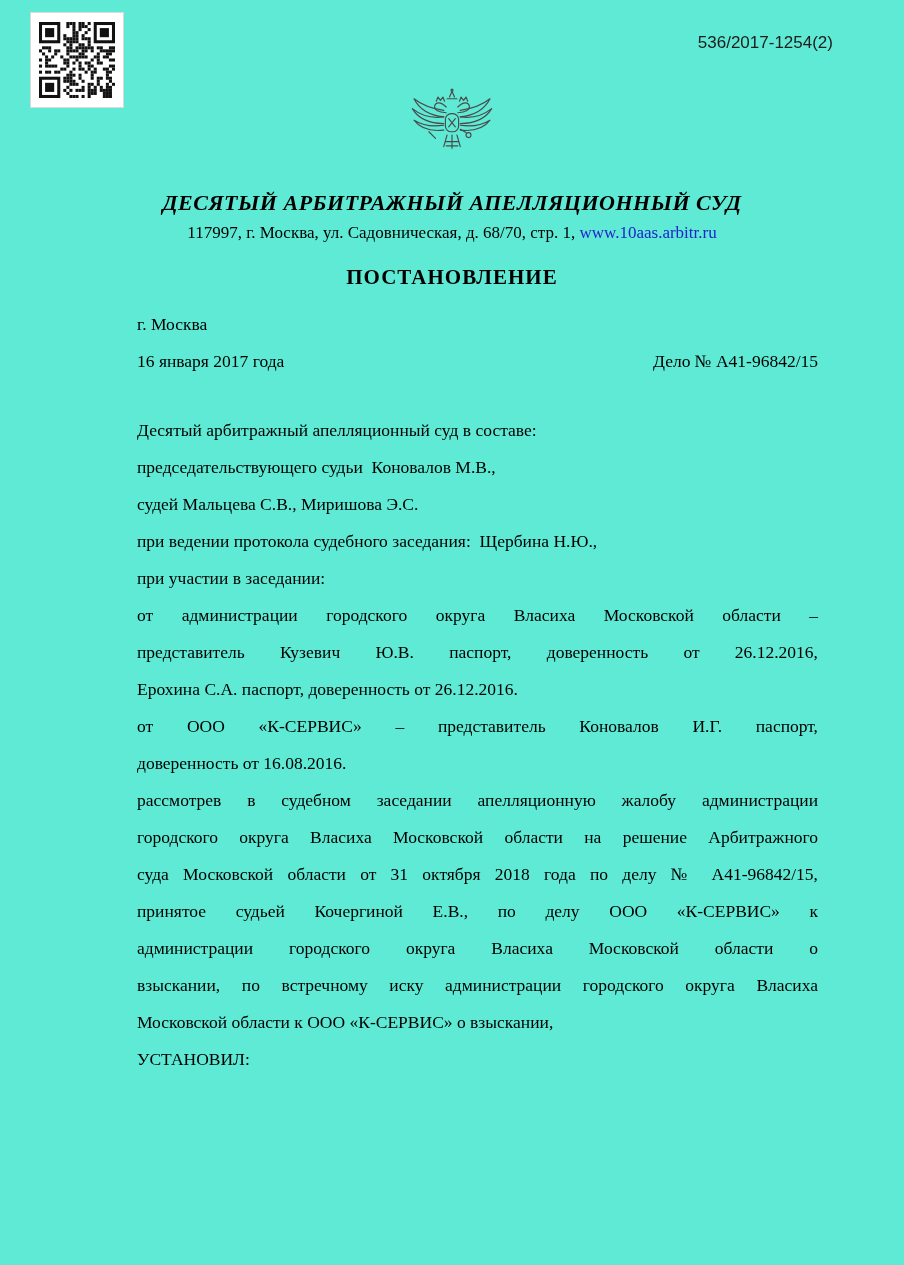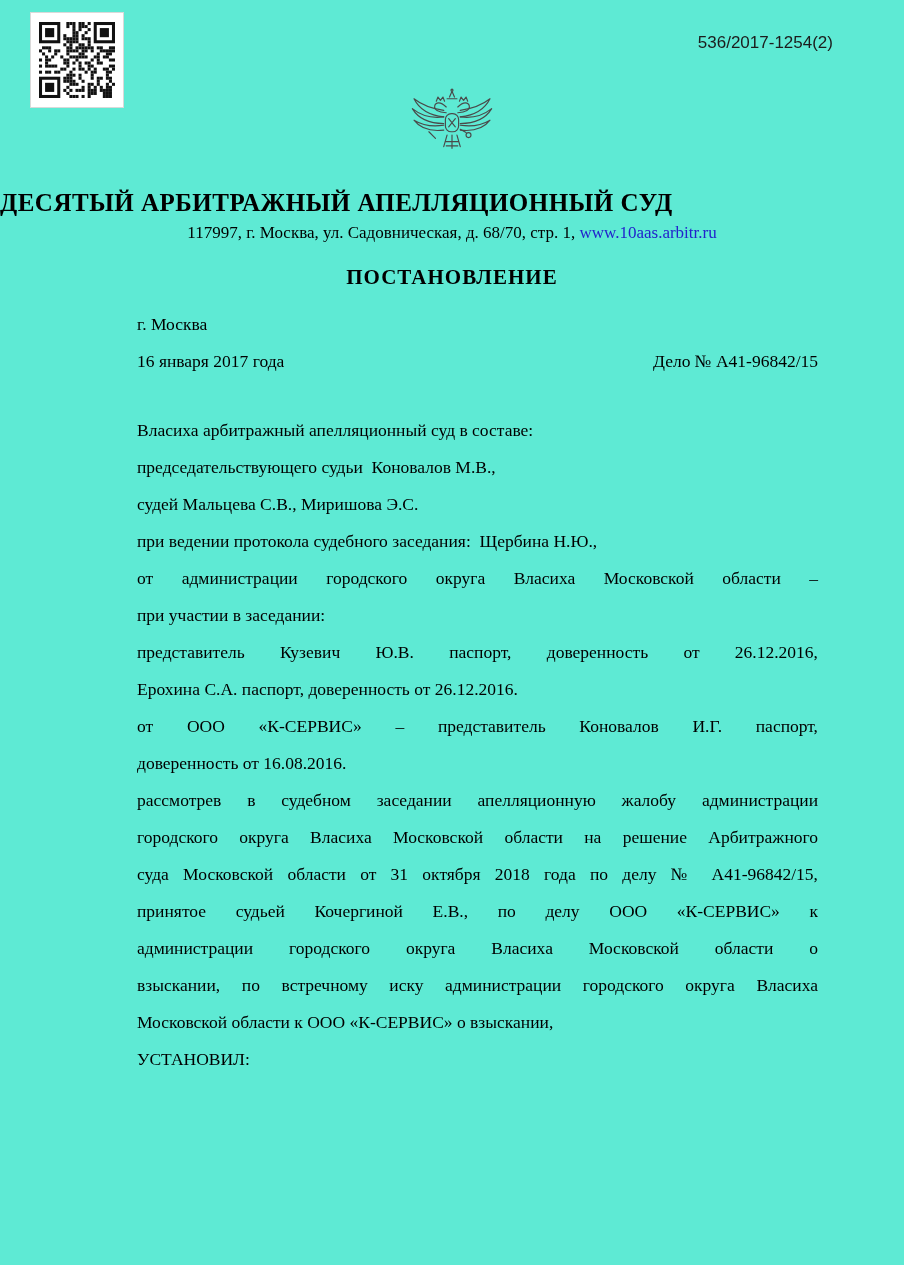--- a/index.html
+++ b/index.html
@@ -31,10 +31,11 @@
   
   .court-name{
     margin:26px 0 0 0;
-    text-align:left;
-    font-size:25px;font-weight:bold;
+    text-align:center;
+    font-size:22px;font-weight:bold;
     letter-spacing:0.5px;
     line-height:26px;
+    font-style:italic;
   }
   .address{
     margin-top:7px;

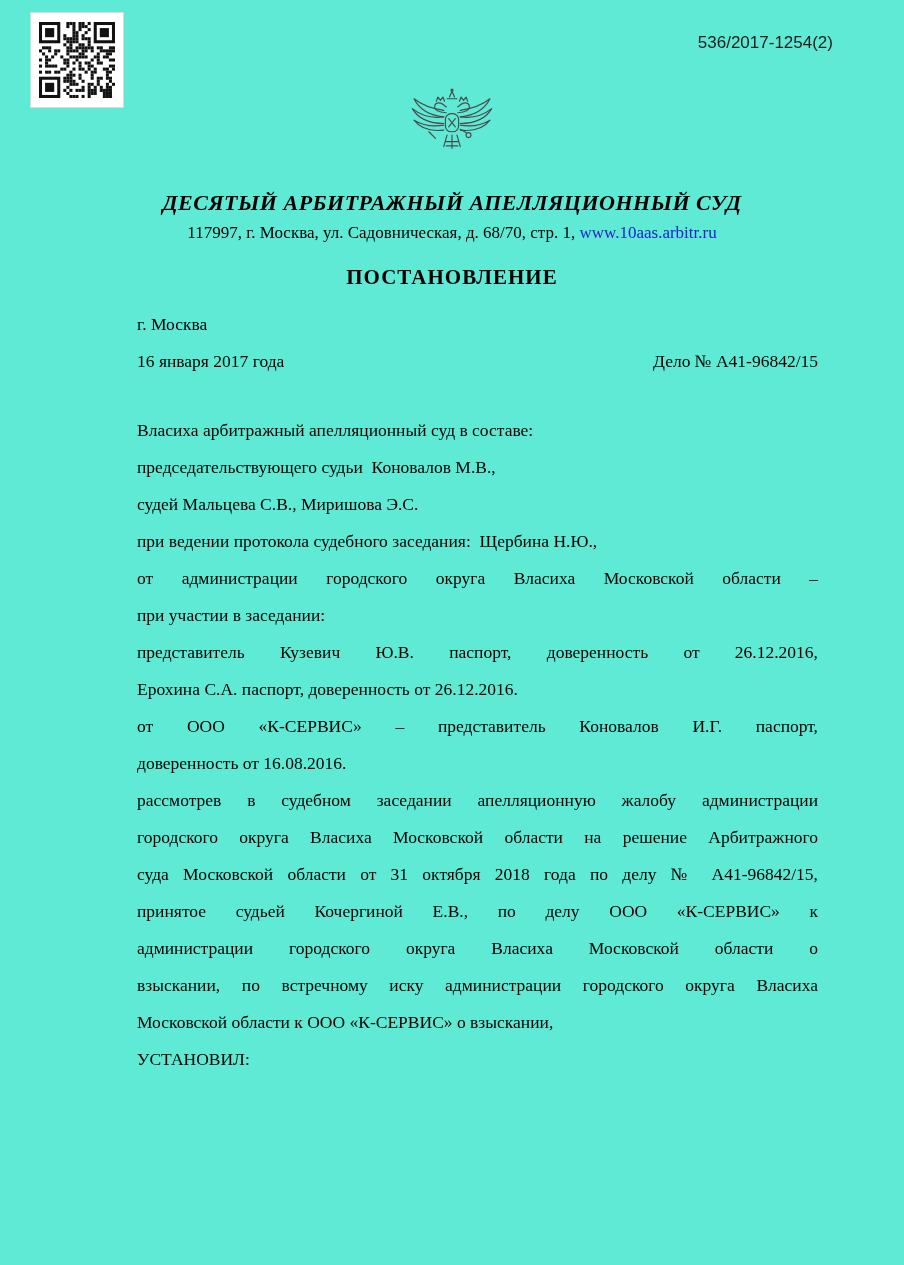--- a/index.html
+++ b/index.html
@@ -338,7 +338,7 @@
       <span>Дело № А41-96842/15</span>
     </div>
     <div class="body-block" id="body-lines">
-        <div class="line">Власиха арбитражный апелляционный суд в составе:</div>
+        <div class="line">Десятый арбитражный апелляционный суд в составе:</div>
         <div class="line">председательствующего судьи  Коновалов М.В.,</div>
         <div class="line">судей Мальцева С.В., Миришова Э.С.</div>
         <div class="line">при ведении протокола судебного заседания:  Щербина Н.Ю.,</div>

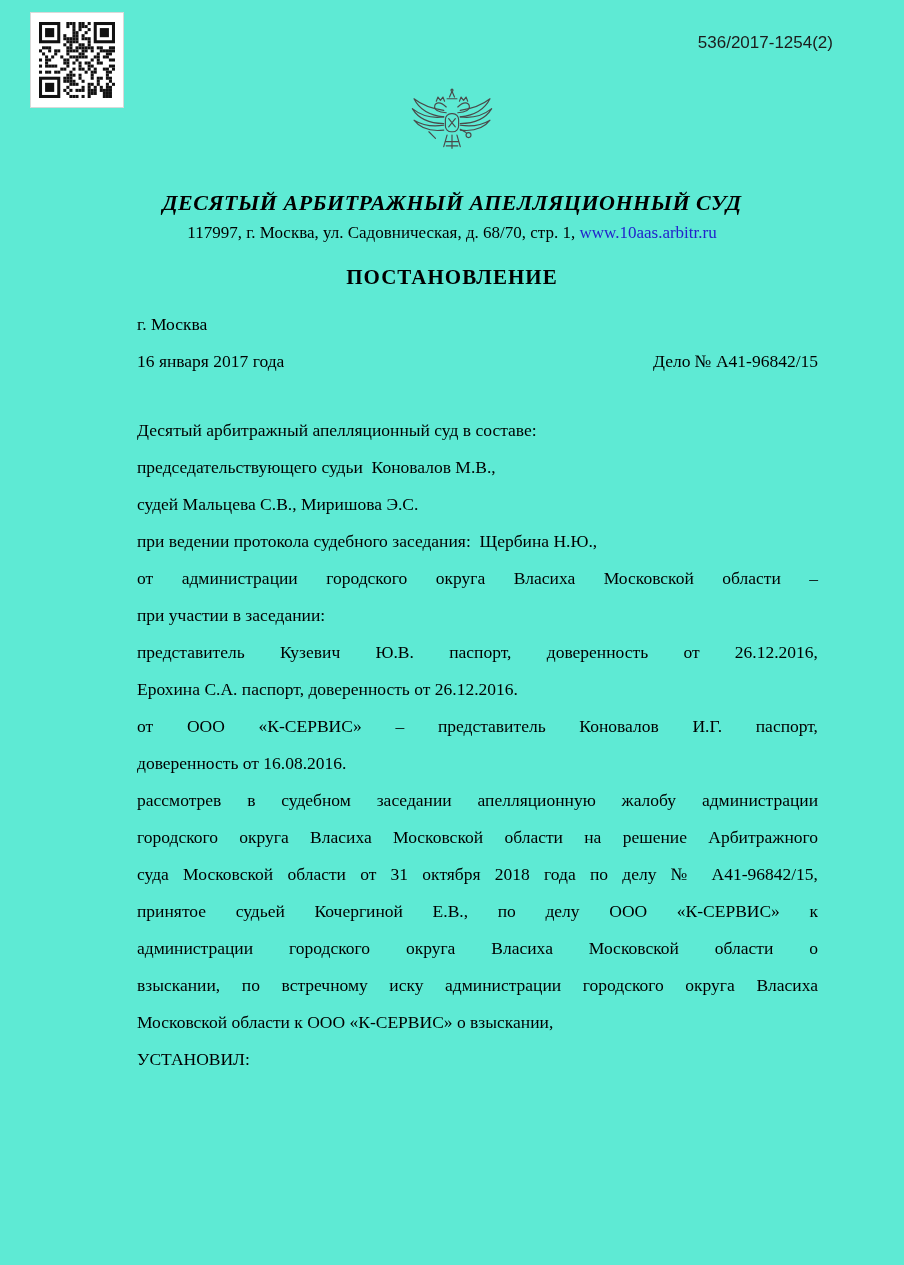--- a/index.html
+++ b/index.html
@@ -342,8 +342,8 @@
         <div class="line">председательствующего судьи  Коновалов М.В.,</div>
         <div class="line">судей Мальцева С.В., Миришова Э.С.</div>
         <div class="line">при ведении протокола судебного заседания:  Щербина Н.Ю.,</div>
+        <div class="line">при участии в заседании:</div>
         <div class="line j">от администрации городского округа Власиха Московской области –</div>
-        <div class="line">при участии в заседании:</div>
         <div class="line j">представитель Кузевич Ю.В. паспорт, доверенность от 26.12.2016,</div>
         <div class="line">Ерохина С.А. паспорт, доверенность от 26.12.2016.</div>
         <div class="line j">от ООО «К-СЕРВИС» – представитель Коновалов И.Г. паспорт,</div>

